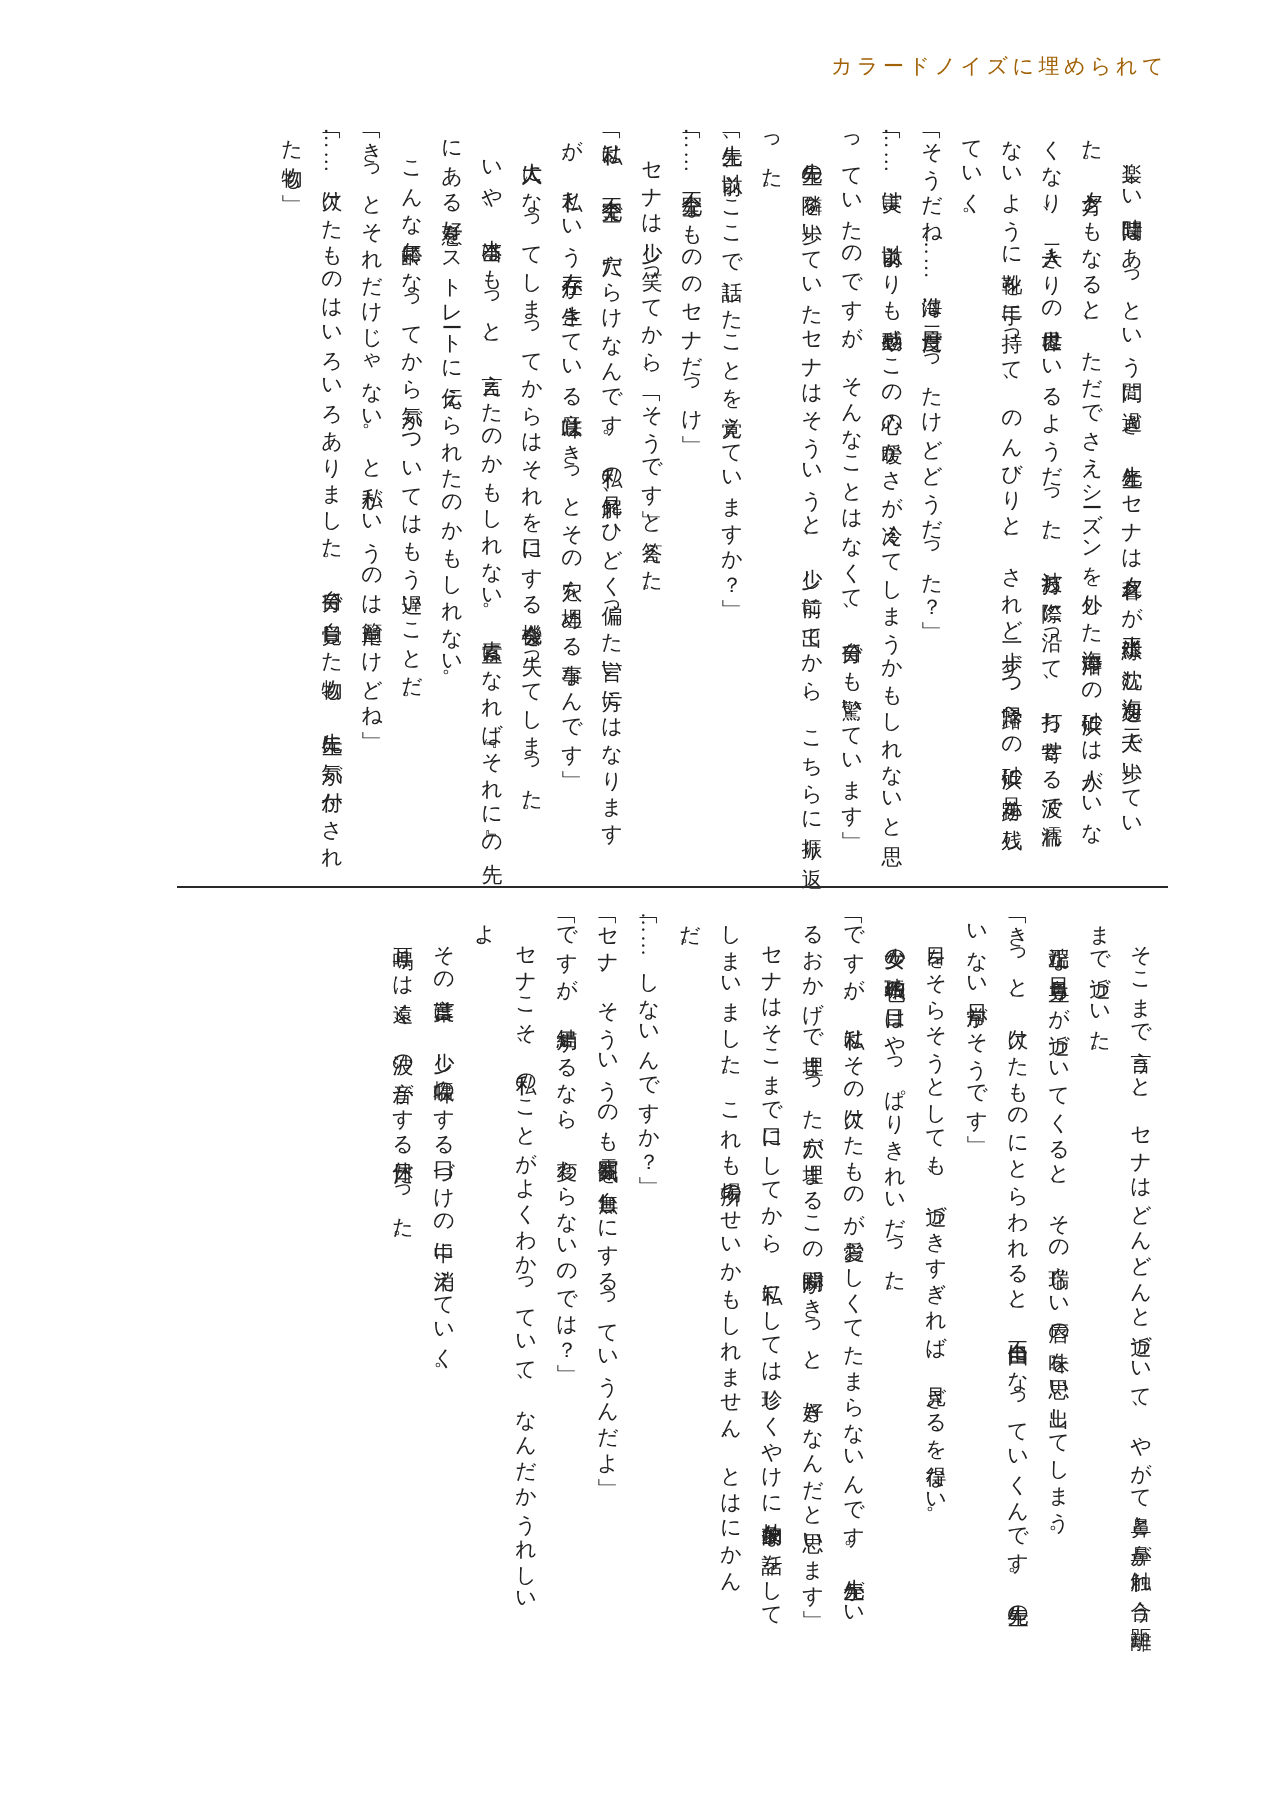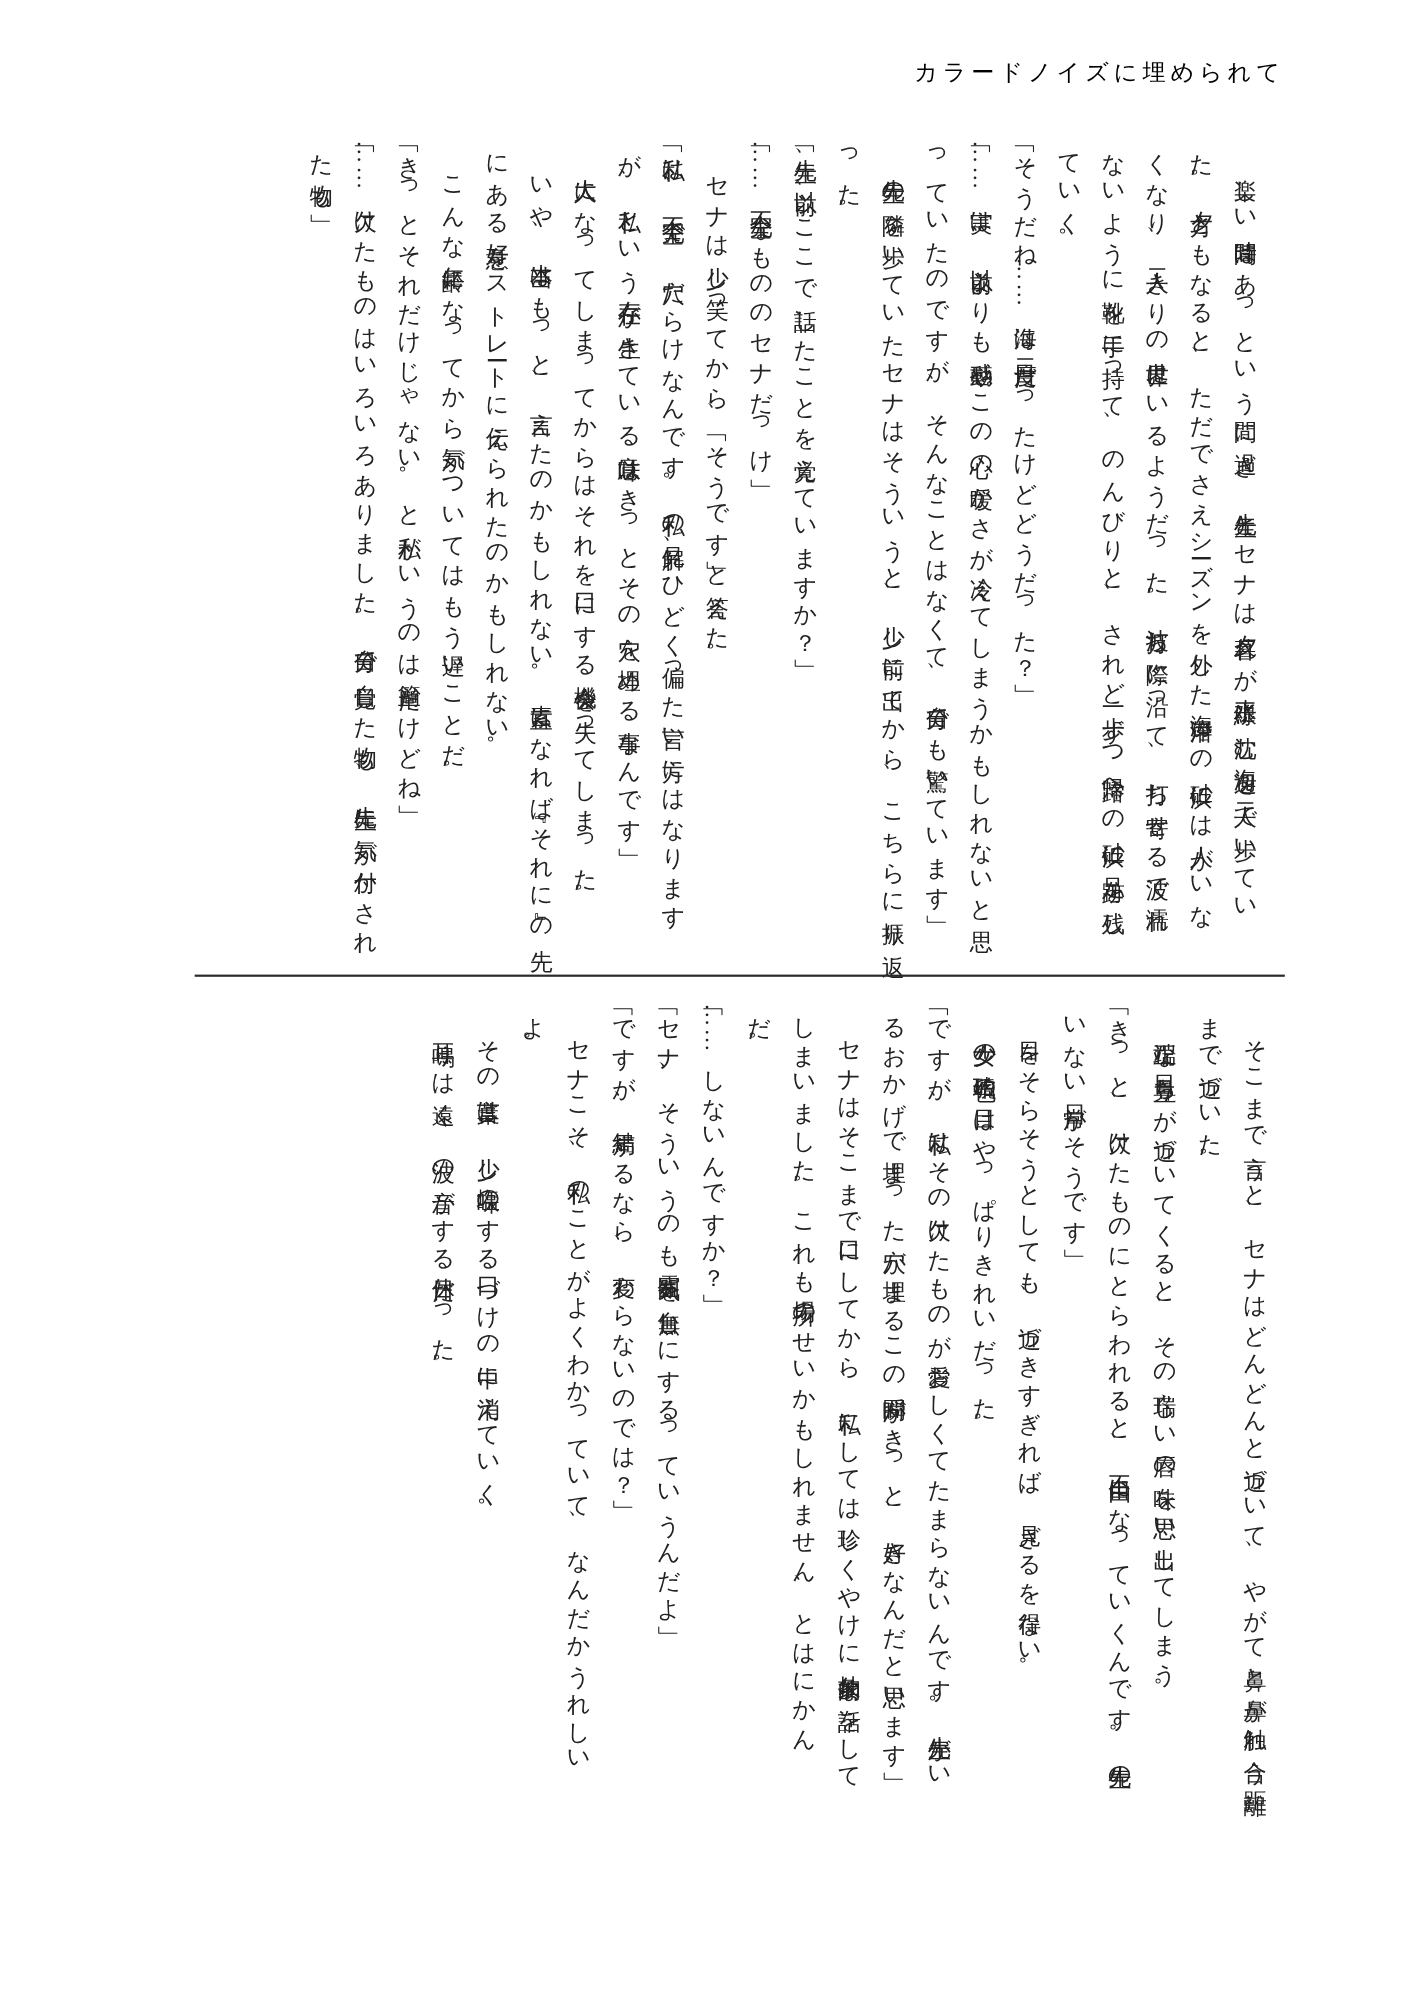--- a/index.html
+++ b/index.html
@@ -23,7 +23,7 @@
     font-size: 21px;
     letter-spacing: 4.5px;
     white-space: nowrap;
-    color: #000000;
+    color: #a16207;
   }
   .vblock {
     position: absolute;

